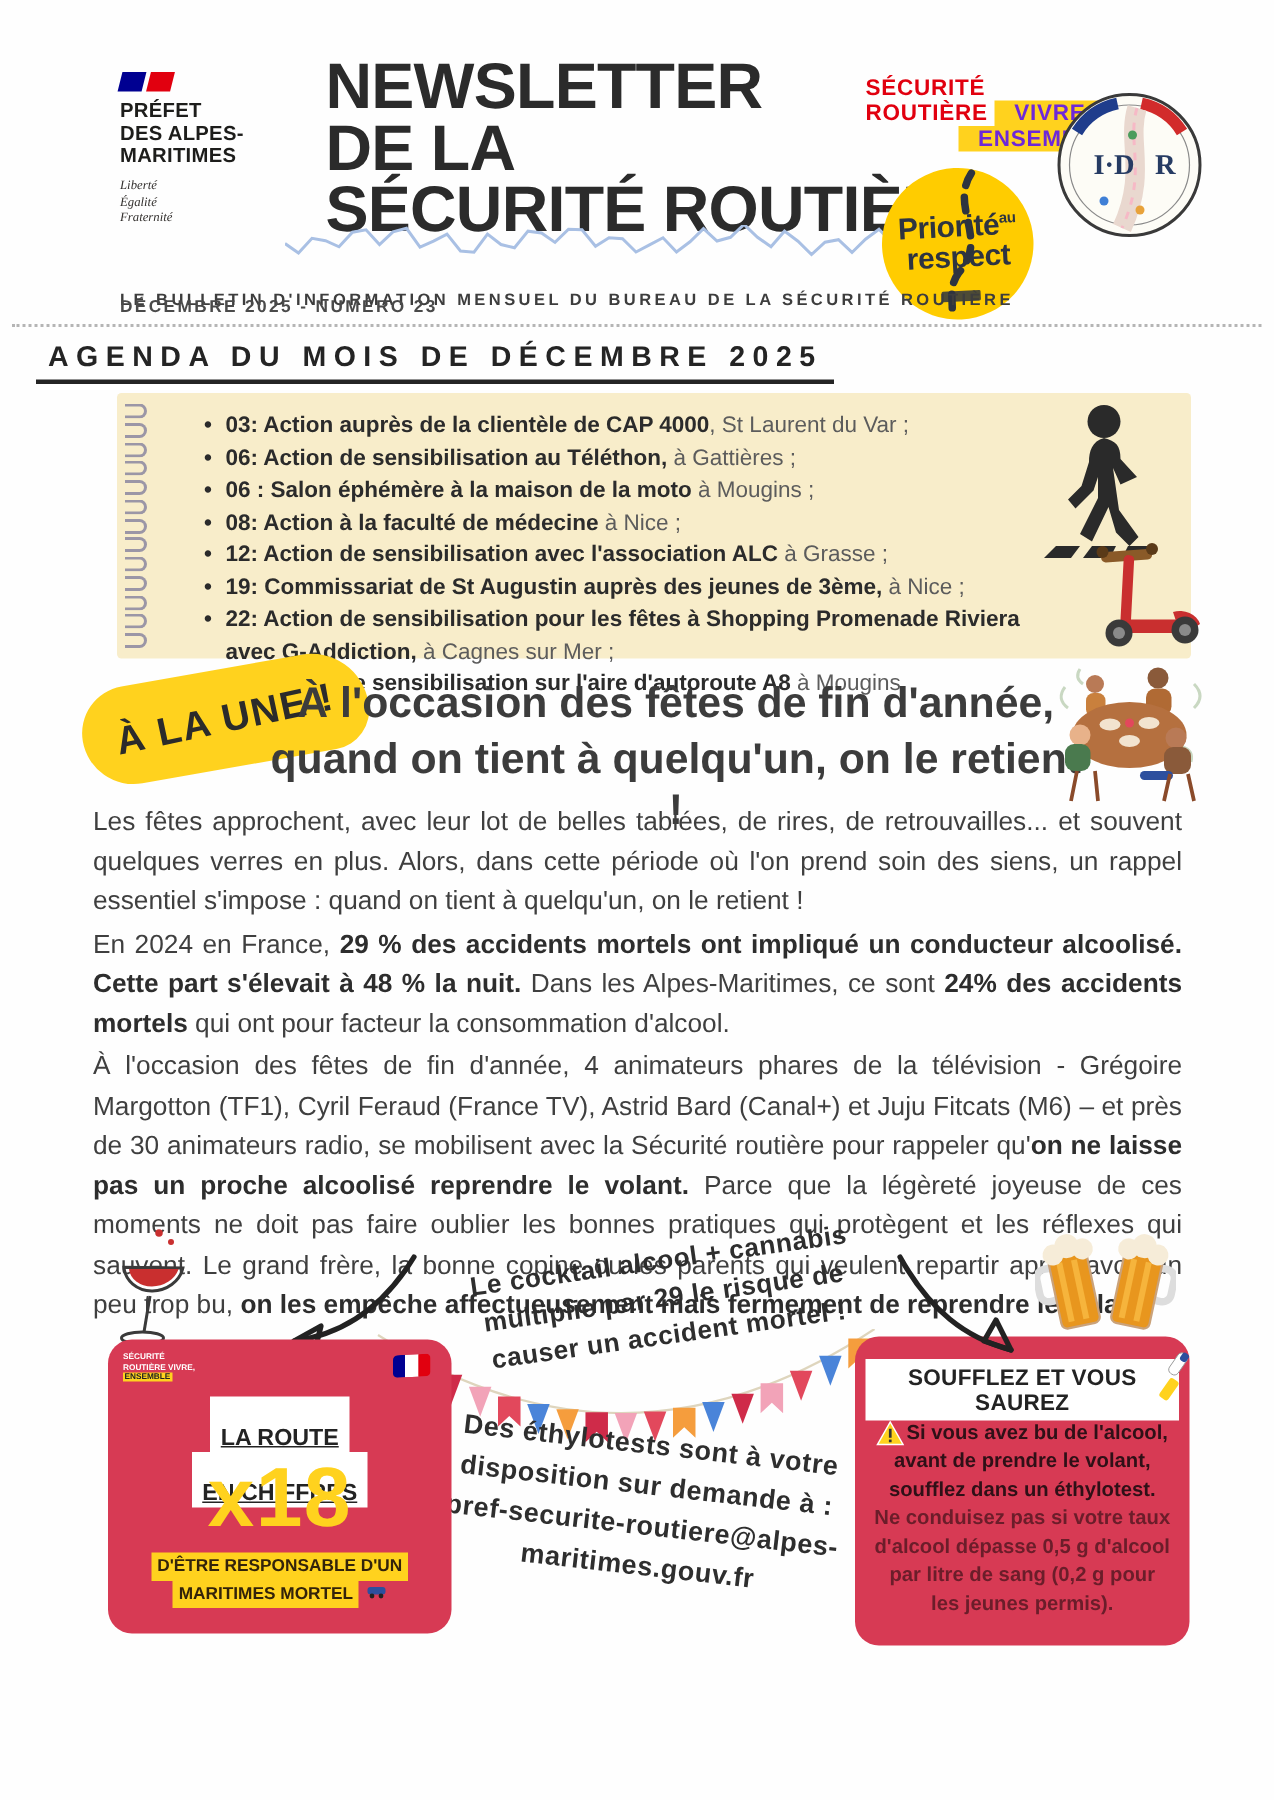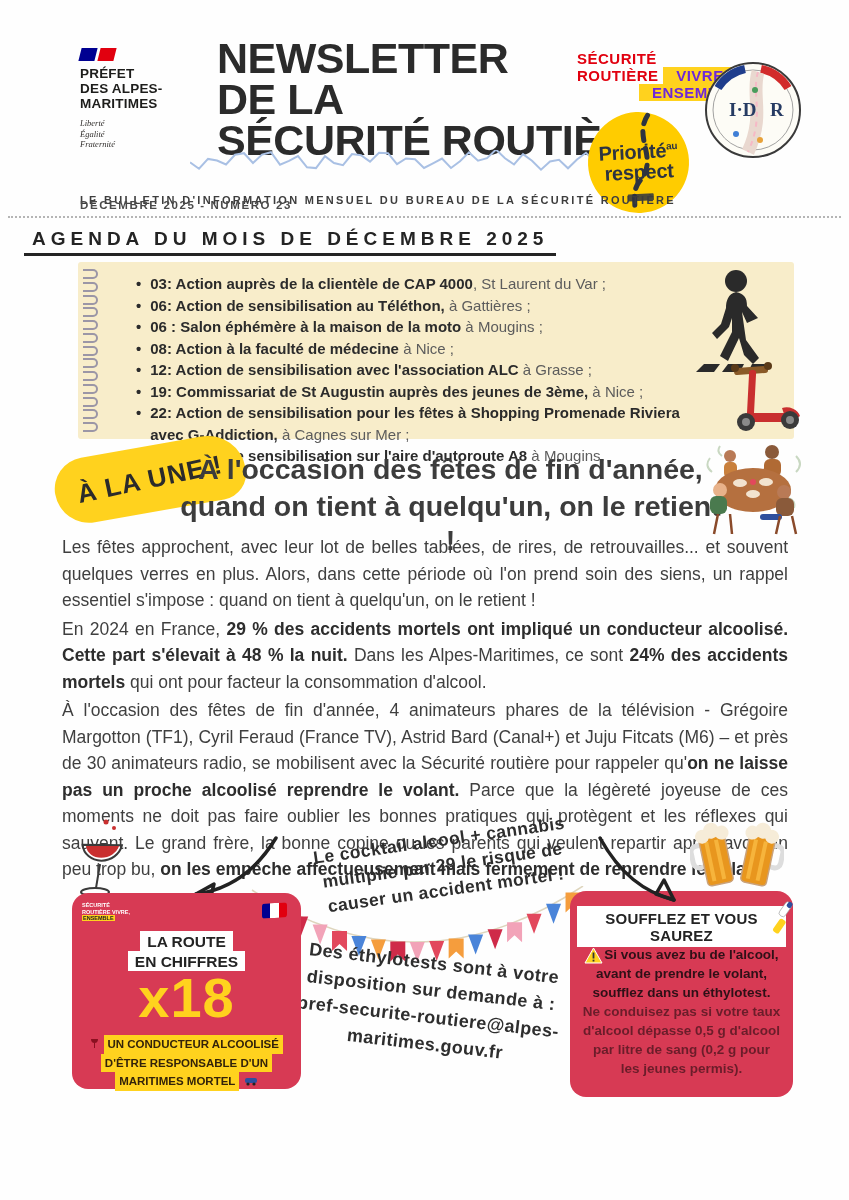--- a/index.html
+++ b/index.html
@@ -83,7 +83,7 @@
   .route-box .mflag i{flex:1;}
   .route-title{position:absolute;left:0;right:0;top:38px;text-align:center;}
   .route-title span{display:table;margin:0 auto;background:#fff;color:#232323;font-weight:bold;
-      font-size:15.5px;line-height:17px;padding:2px 7px 1px;}
+      font-size:15.5px;line-height:17px;padding:19px 7px 1px;text-decoration:underline;}
   .route-x{position:absolute;left:0;right:0;top:72px;text-align:center;font-size:56px;font-weight:bold;
       color:var(--yellow);letter-spacing:1px;}
   .route-chips{position:absolute;left:0;right:0;top:142px;text-align:center;}

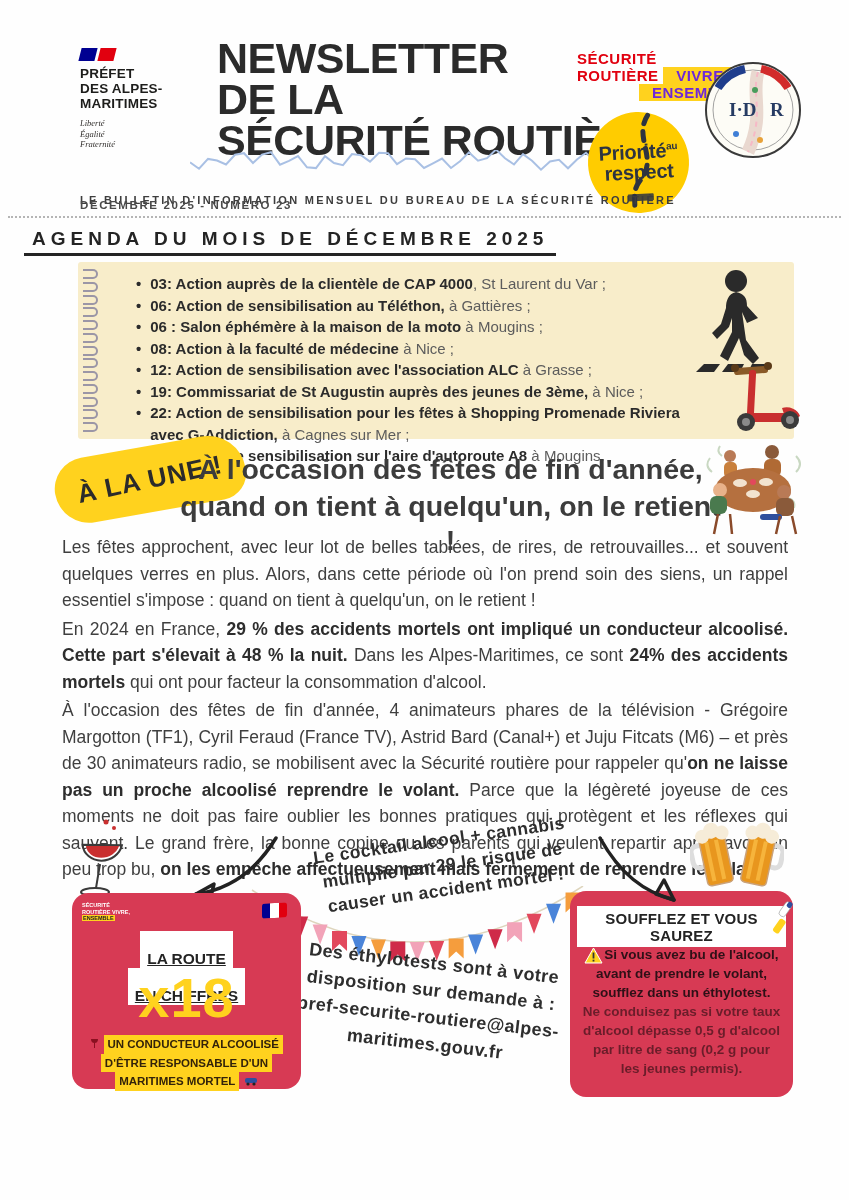--- a/index.html
+++ b/index.html
@@ -344,10 +344,6 @@
     </div>
     <div class="route-x">x18</div>
     <div class="route-chips">
-        <div class="chipline"><svg class="tiny-ico" width="9" height="12" viewBox="0 0 9 12">
-            <path d="M1,1 a3.5,4 0 0 0 7,0 z" fill="#8a1020"></path>
-            <rect x="4" y="5" width="1" height="5" fill="#8a1020"></rect>
-          </svg> <span class="chip">UN CONDUCTEUR ALCOOLISÉ</span></div>
         <div class="chipline"><span class="chip">D'ÊTRE RESPONSABLE D'UN</span></div>
         <div class="chipline"><span class="chip">MARITIMES MORTEL</span> <svg class="tiny-ico" width="14" height="10" viewBox="0 0 14 10">
             <rect x="1" y="2" width="12" height="5" rx="2" fill="#2d4f9e"></rect>

